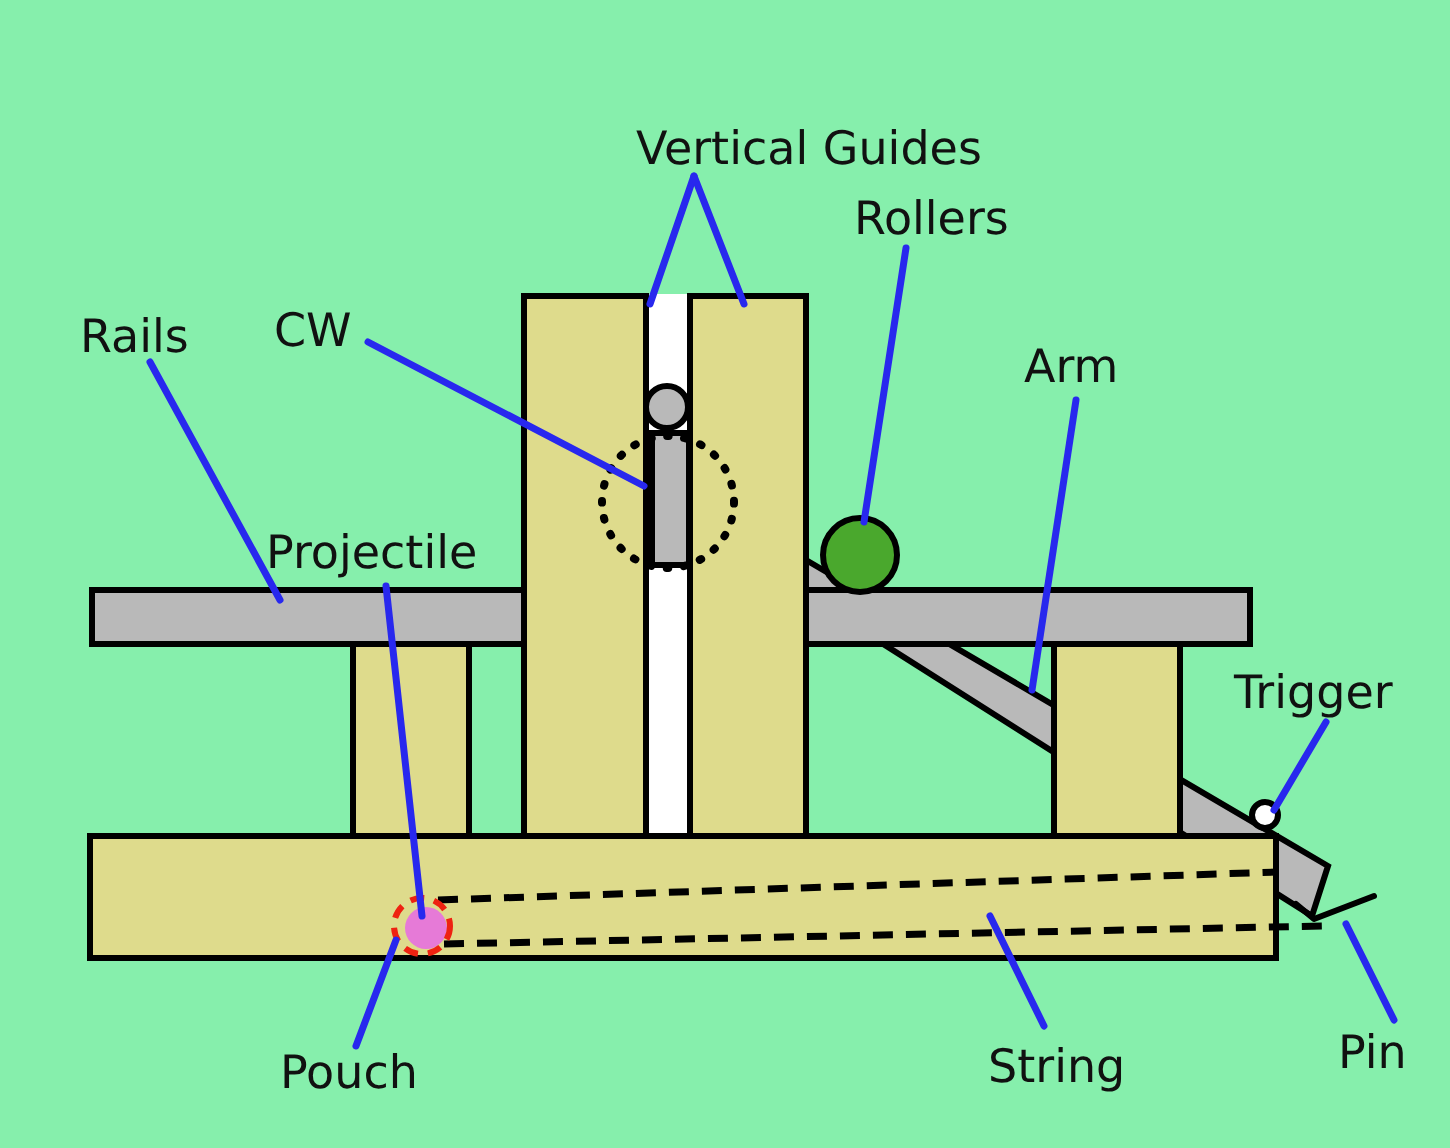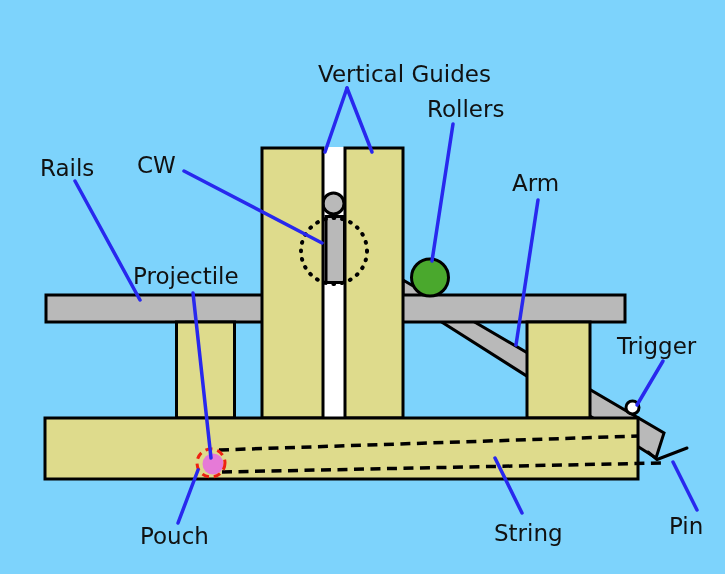--- a/index.html
+++ b/index.html
@@ -3,7 +3,7 @@
 <meta charset="utf-8">
 <style>
   html,body{margin:0;padding:0;background:#fff;}
-  .stage{position:relative;width:725px;height:574px;background:#7dd3fc;overflow:hidden;
+  .stage{position:relative;width:725px;height:574px;background:#86efac;overflow:hidden;
          font-family:"DejaVu Sans","Liberation Sans",sans-serif;}
   svg{display:block;}
   .outline{stroke:#000;stroke-width:3;}

